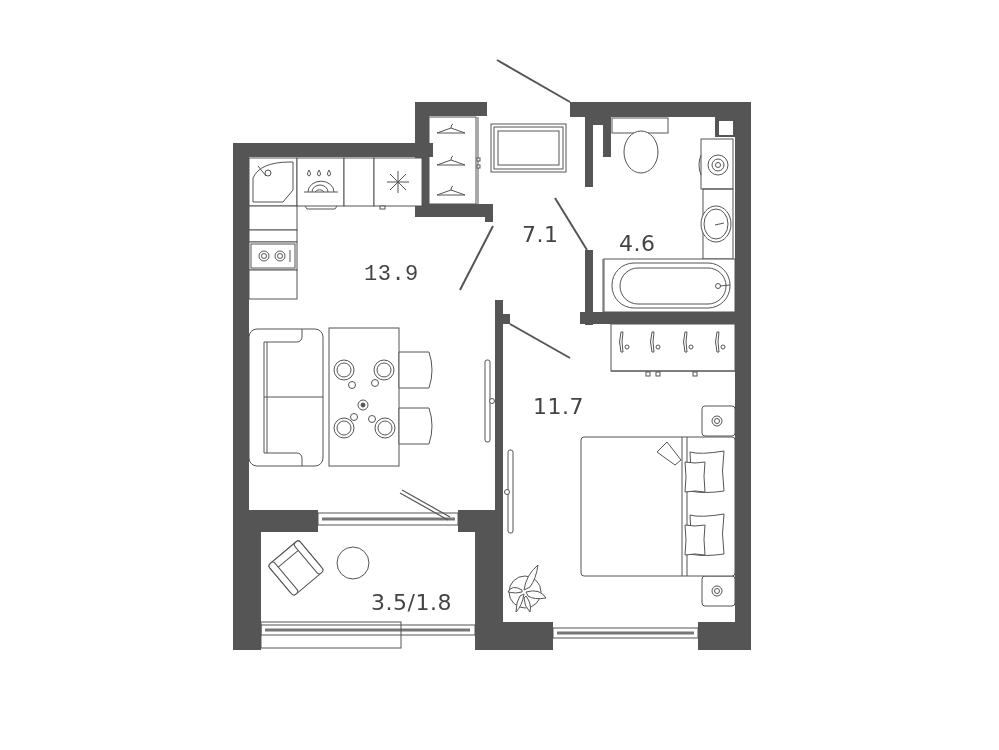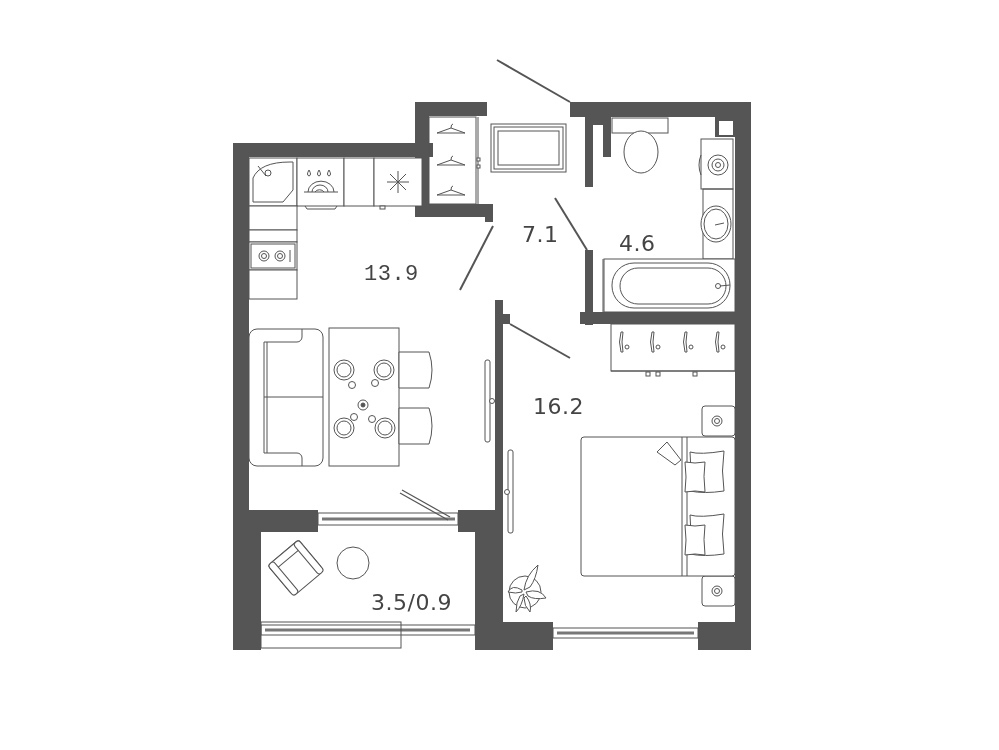--- a/index.html
+++ b/index.html
@@ -258,7 +258,7 @@
 <div class="area-label" style="left:364px; top:262px;font-family:Liberation Mono, monospace;">13.9</div>
 <div class="area-label" style="left:522px; top:222px;">7.1</div>
 <div class="area-label" style="left:619px; top:203px;margin-top:28px;">4.6</div>
-<div class="area-label" style="left:533px; top:394px;">16.2</div>
+<div class="area-label" style="left:533px; top:394px;">11.7</div>
 <div class="area-label" style="left:371px; top:590px;">3.5/0.9</div>
 
 </body></html>

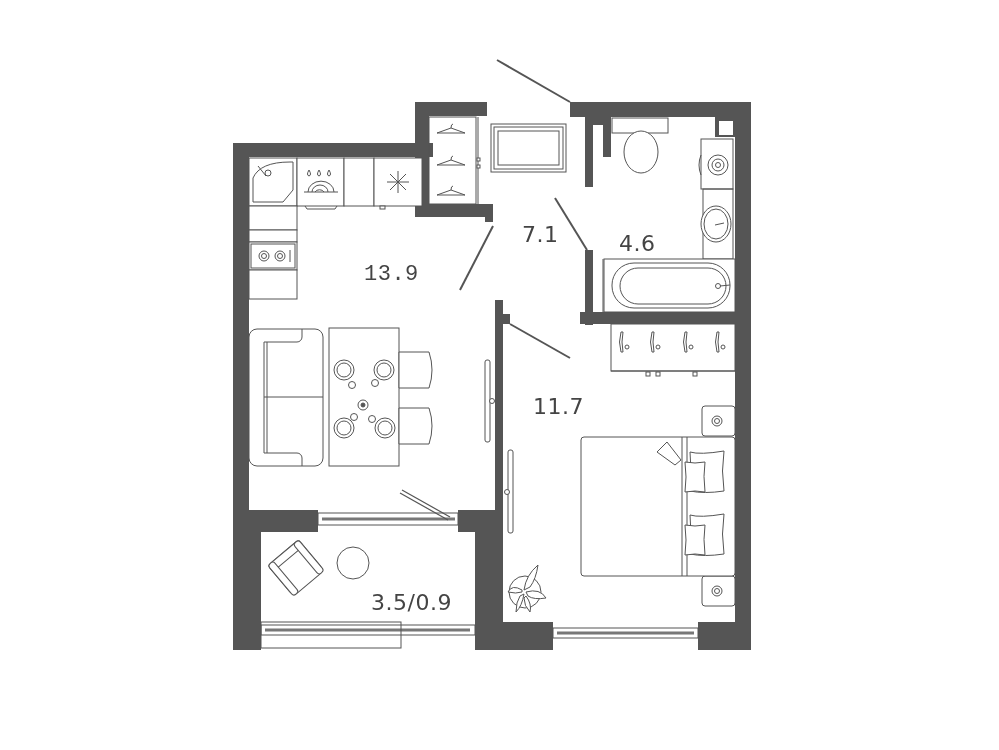--- a/index.html
+++ b/index.html
@@ -259,6 +259,6 @@
 <div class="area-label" style="left:522px; top:222px;">7.1</div>
 <div class="area-label" style="left:619px; top:203px;margin-top:28px;">4.6</div>
 <div class="area-label" style="left:533px; top:394px;">11.7</div>
-<div class="area-label" style="left:371px; top:590px;">3.5/0.9</div>
+<div class="area-label" style="left:371px; top:590px;">3.5/1.8</div>
 
 </body></html>

